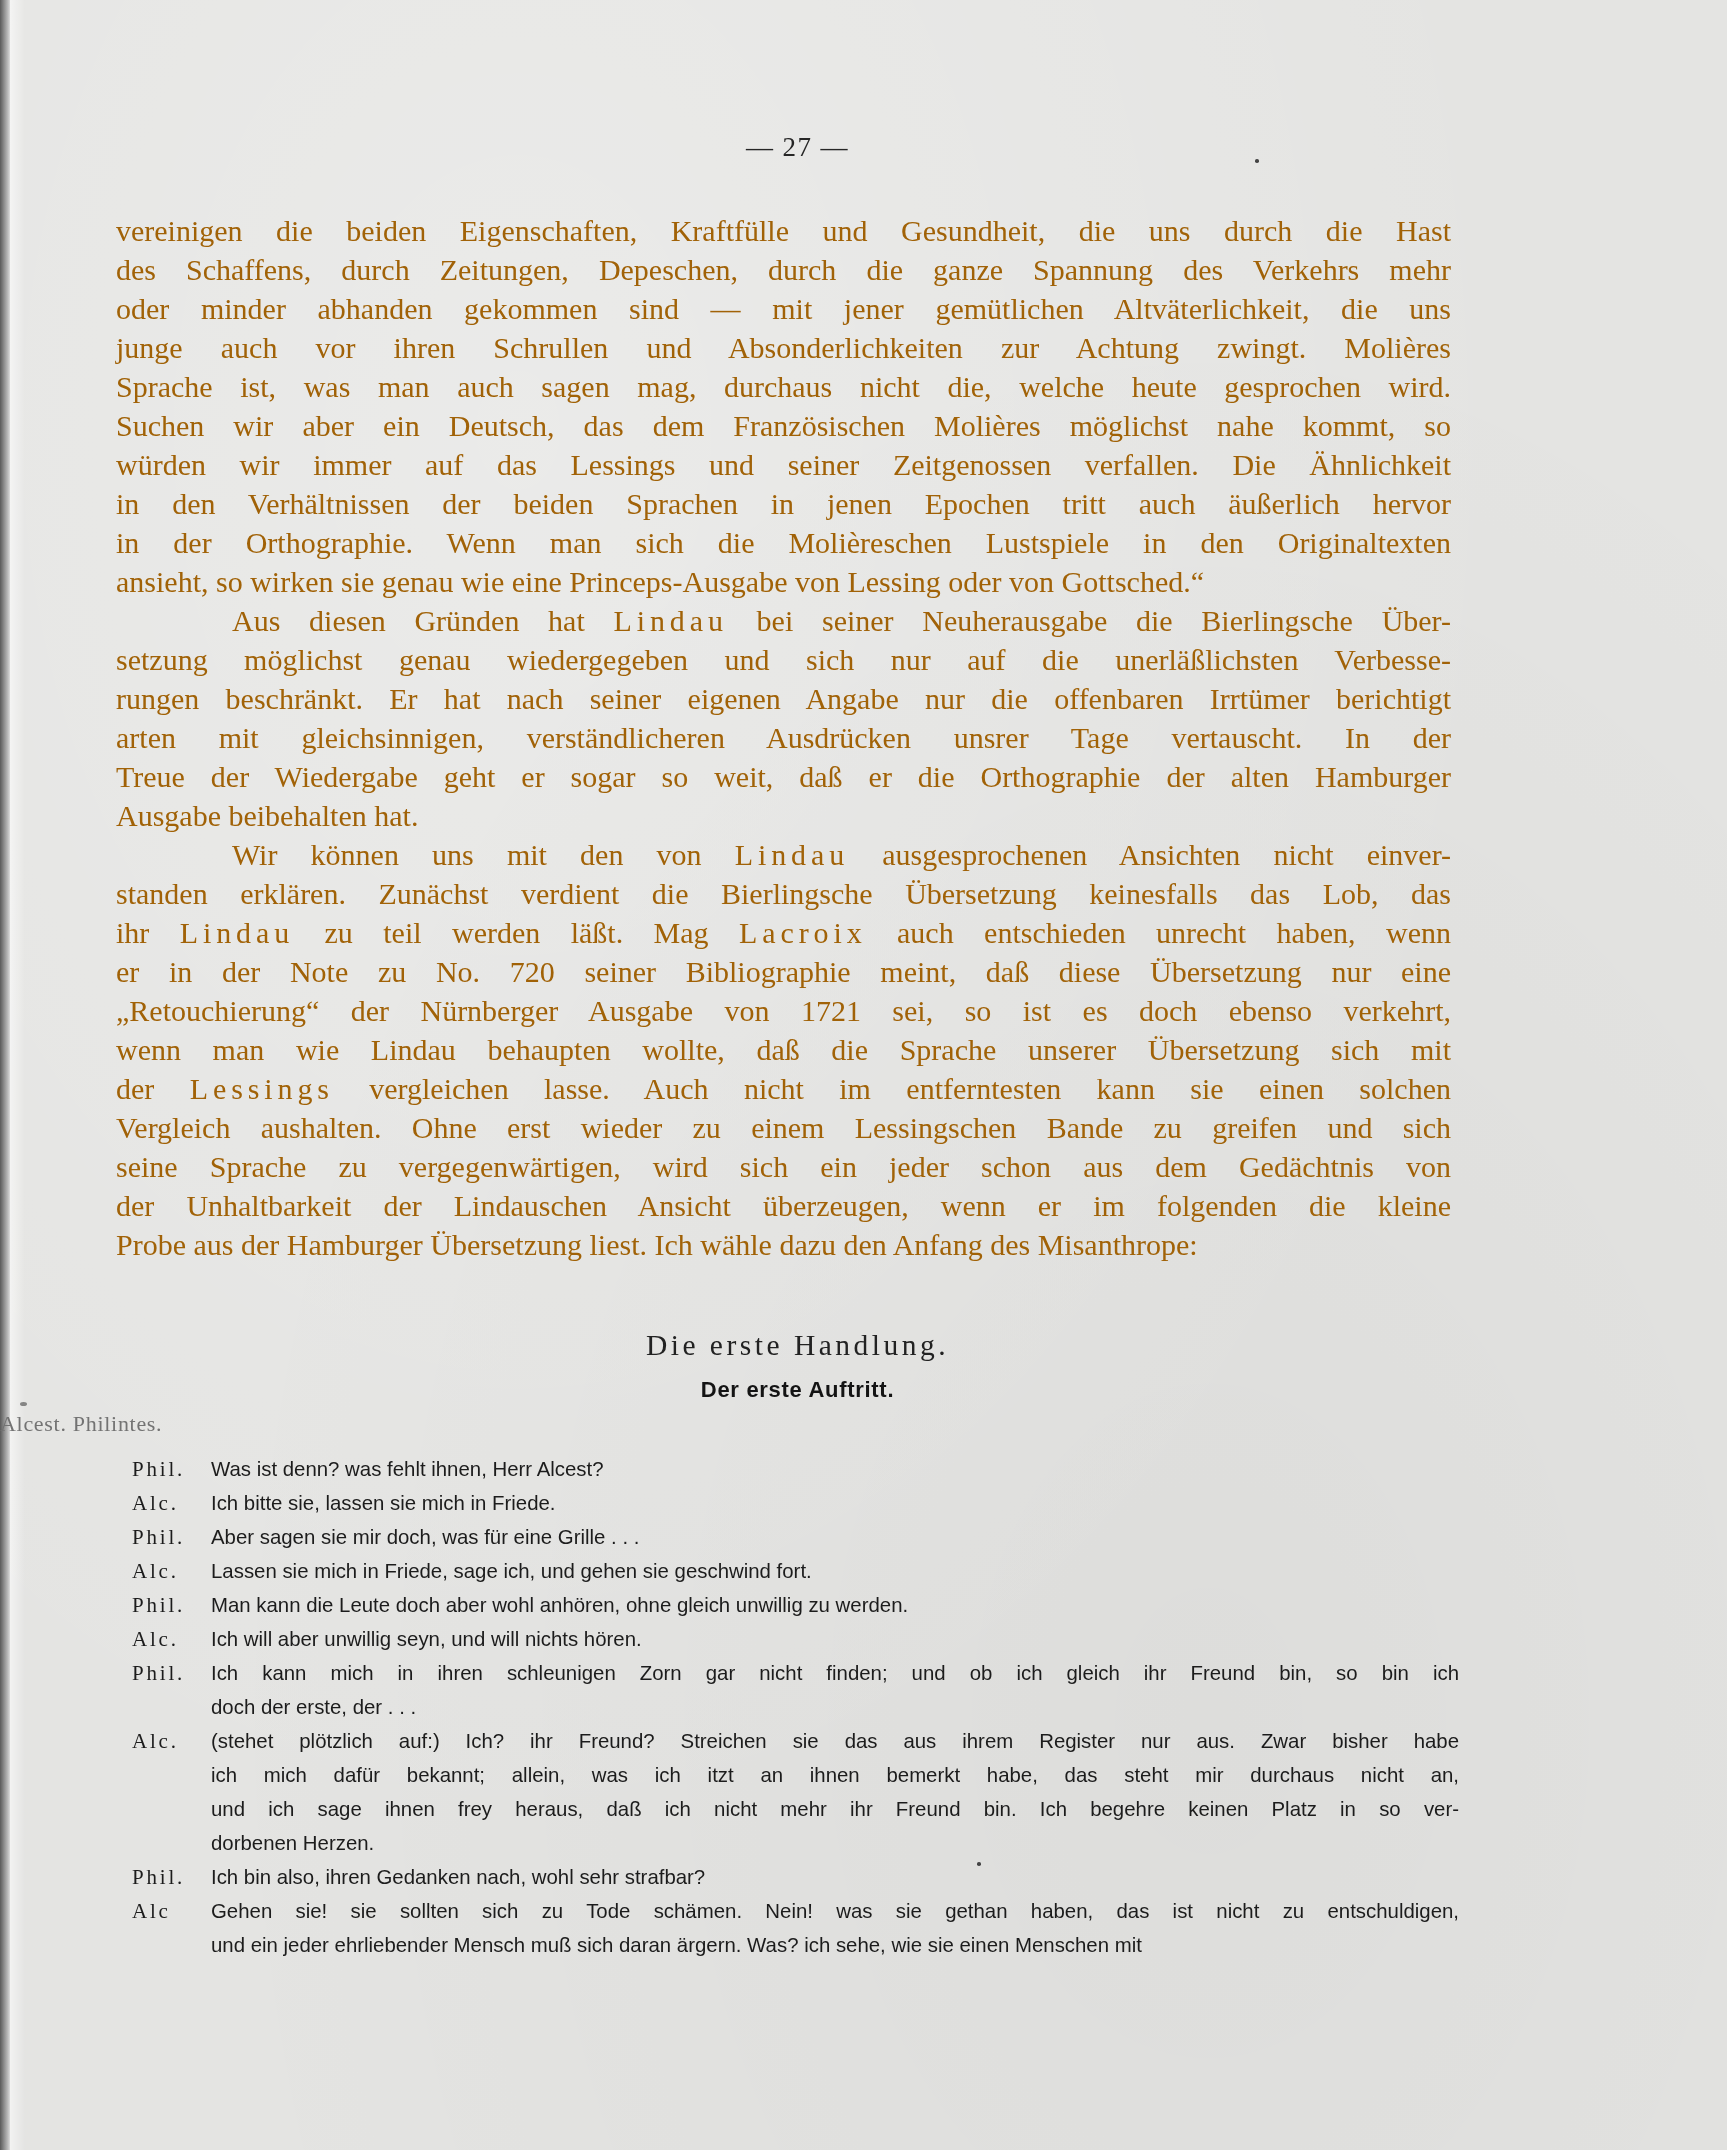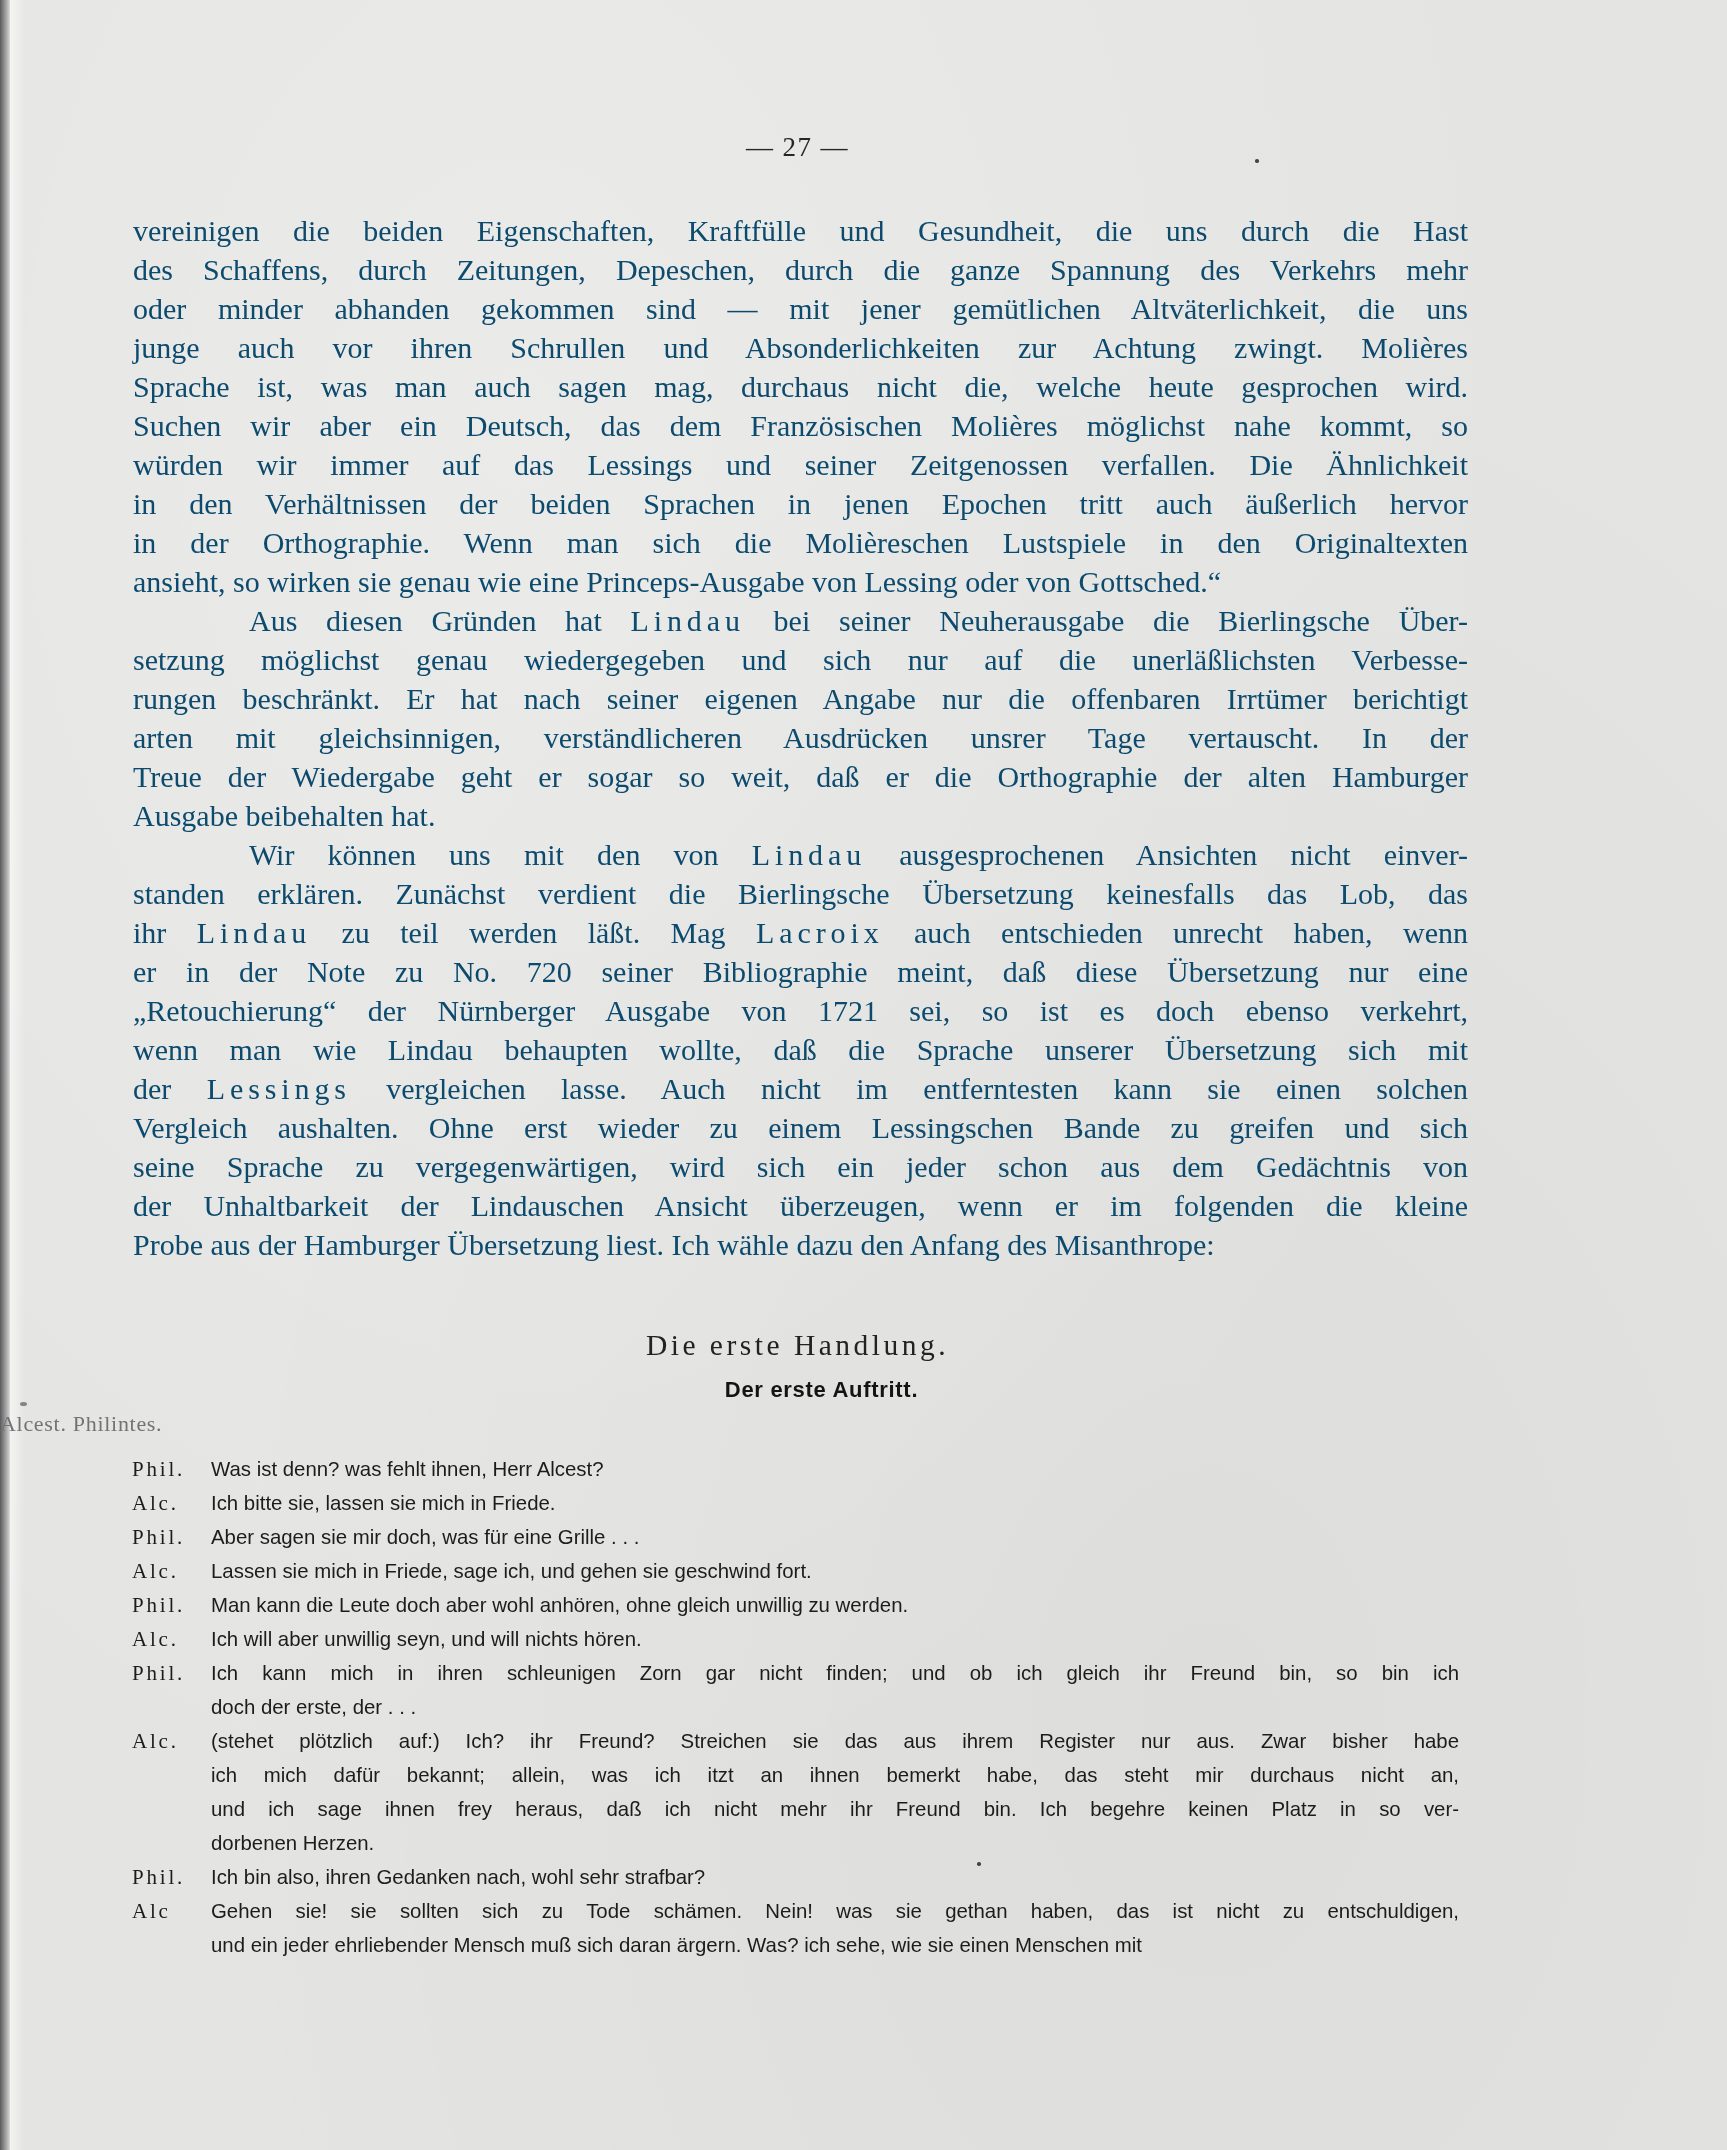--- a/index.html
+++ b/index.html
@@ -25,9 +25,9 @@
     font-size: 27px; letter-spacing: 1.4px; color: #262626;
   }
   .body-text {
-    position: absolute; left: 133px; top: 211px; width: 1335px;
+    position: absolute; left: 116px; top: 211px; width: 1335px;
     font-family: "Liberation Serif", "DejaVu Serif", serif;
-    font-size: 30px; line-height: 39px; color: #0c4a6e;
+    font-size: 30px; line-height: 39px; color: #a16207;
   }
   .line { display: block; text-align: justify; text-align-last: justify; white-space: nowrap; height: 39px; }
   .line.last { text-align-last: left; }

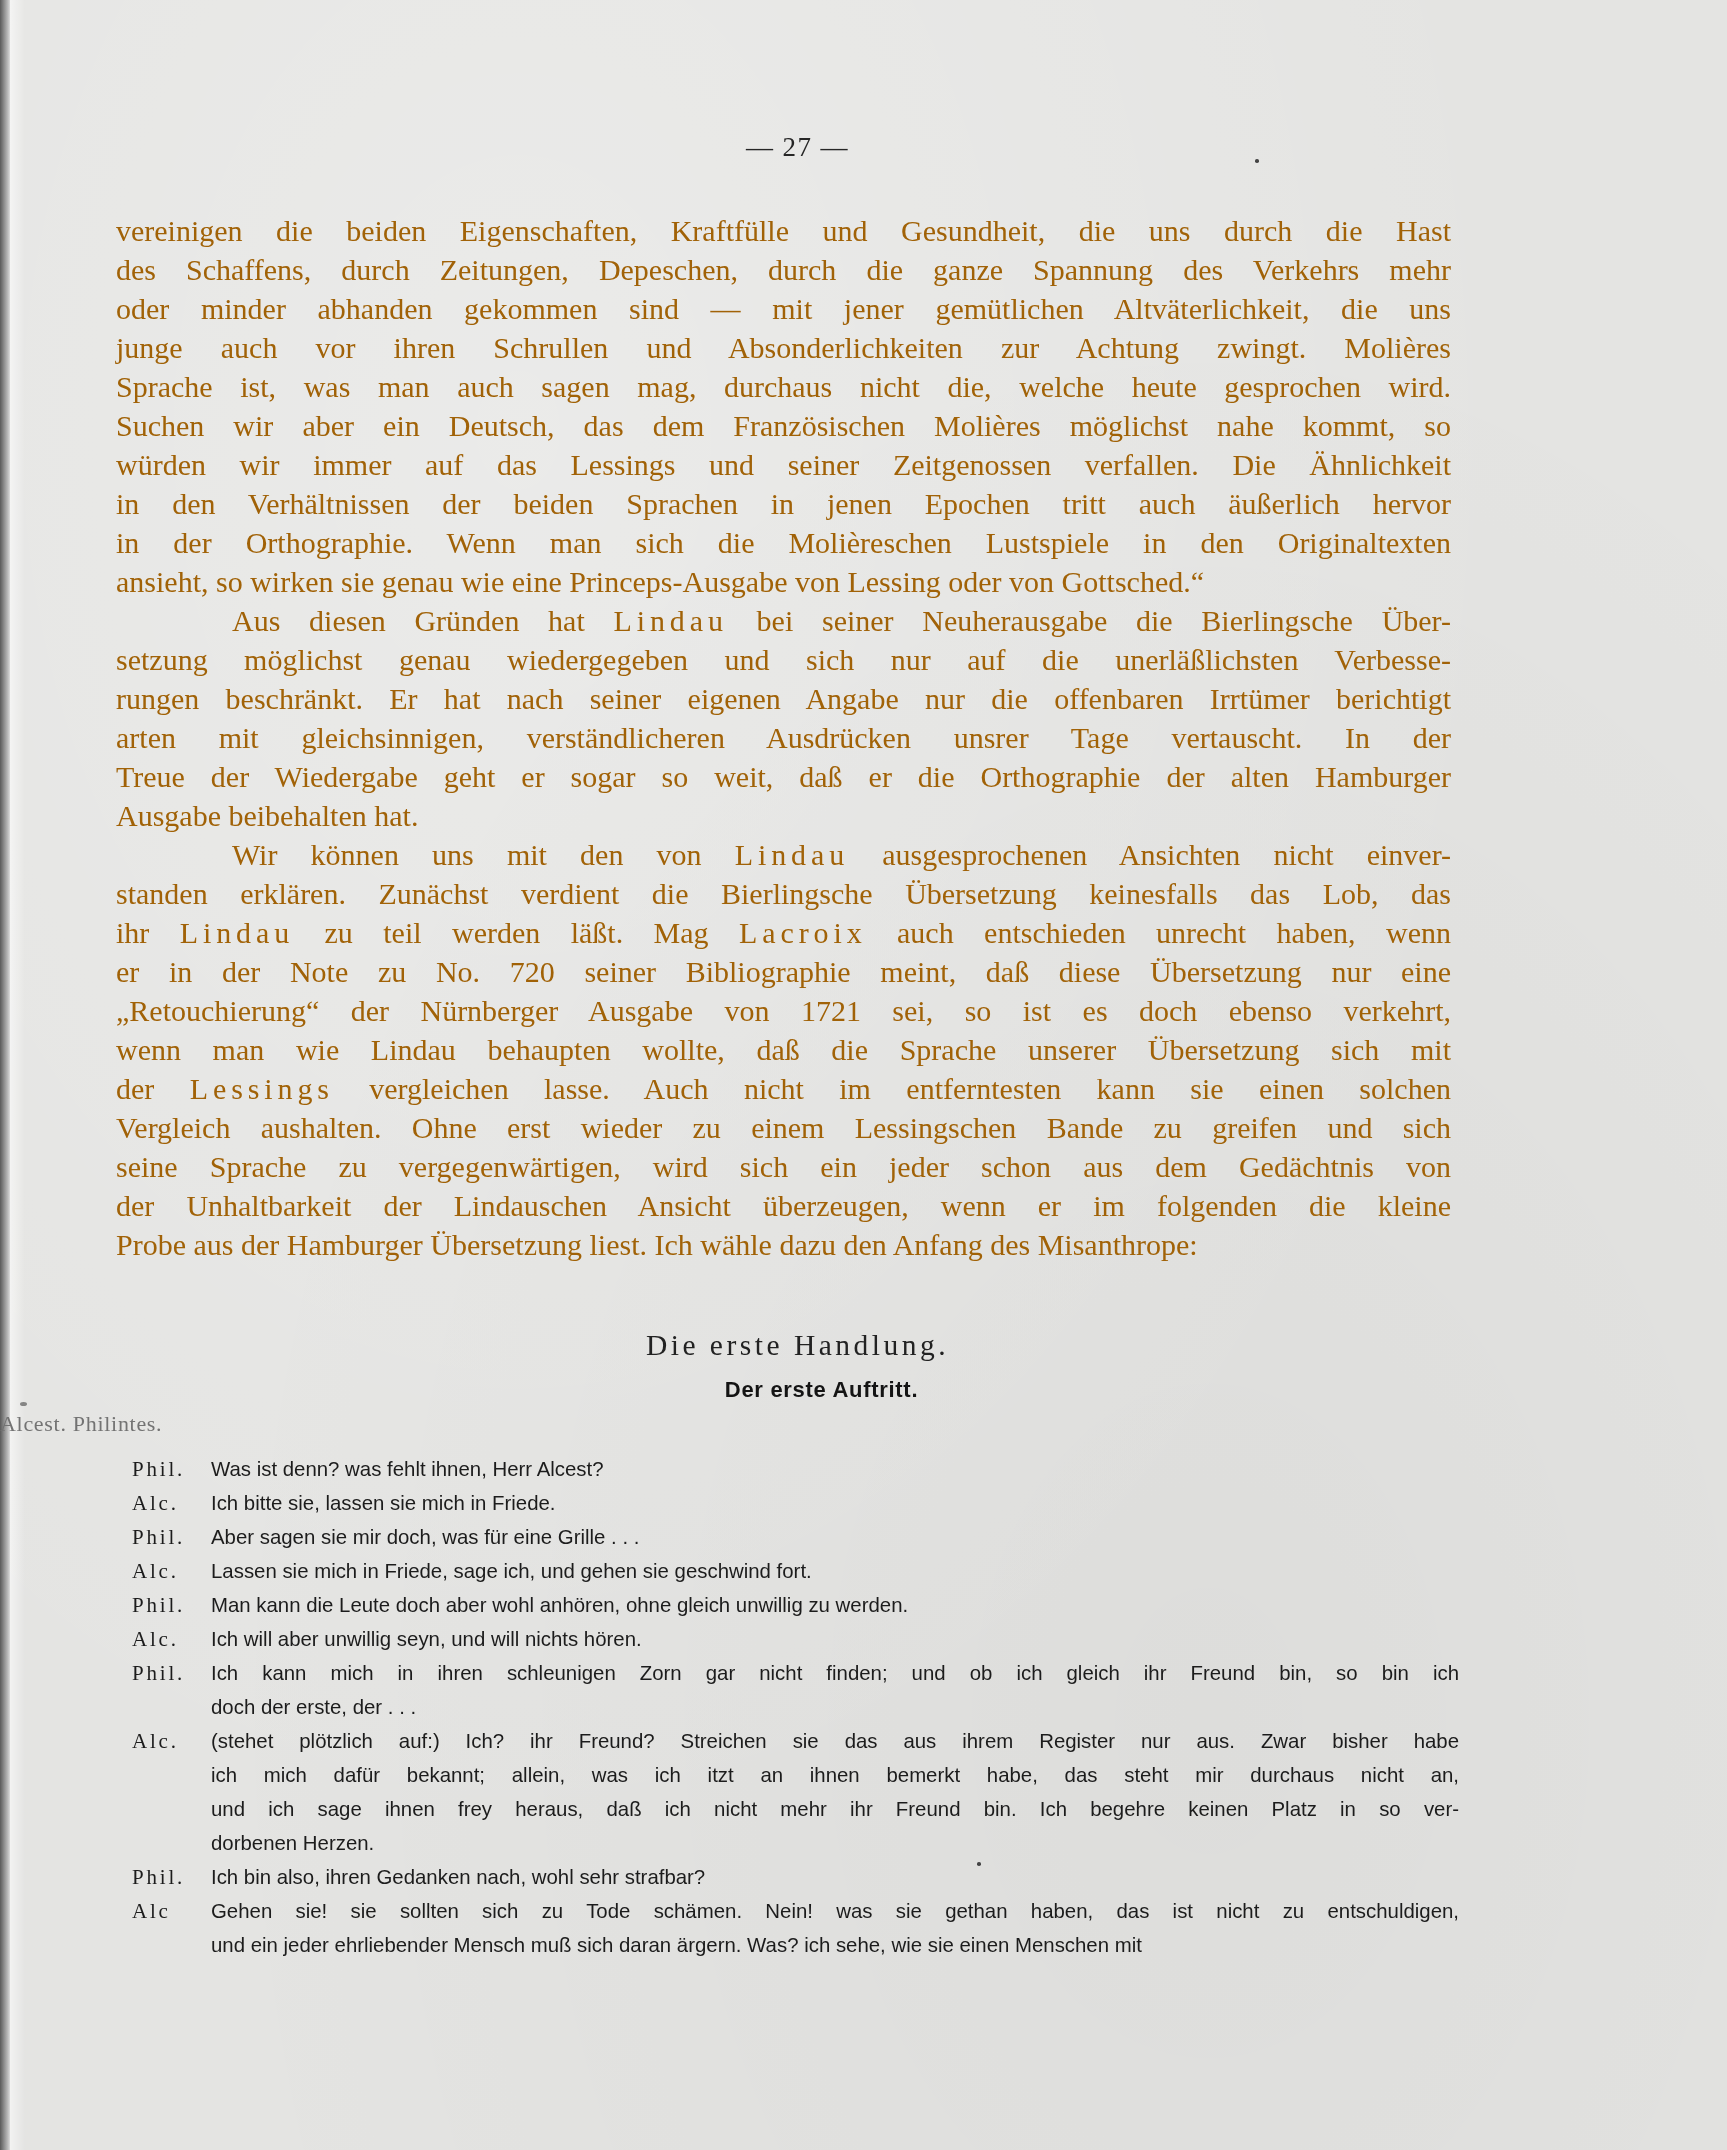--- a/index.html
+++ b/index.html
@@ -41,7 +41,7 @@
   .heading-scene {
     position: absolute; top: 1377px; left: 0; width: 1595px; text-align: center;
     font-family: "Liberation Sans", "DejaVu Sans", sans-serif;
-    font-size: 22px; font-weight: bold; letter-spacing: 0.7px; color: #141414; padding-left: 24px;
+    font-size: 22px; font-weight: bold; letter-spacing: 0.7px; color: #141414;
   }
   .heading-persons {
     position: absolute; top: 1411px; left: 0; width: 1595px; 

